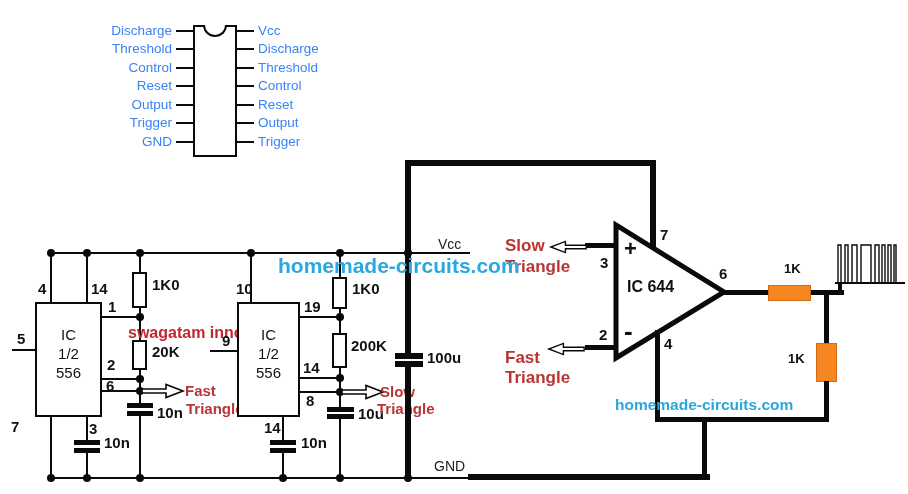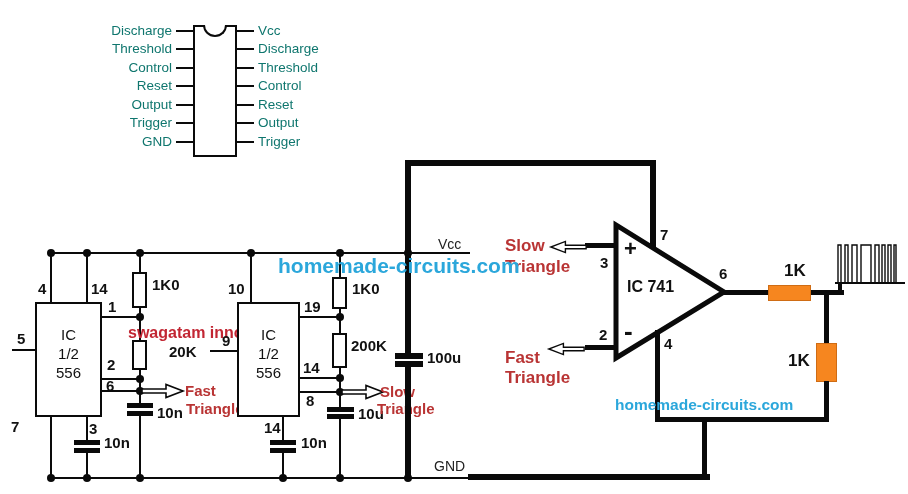--- a/index.html
+++ b/index.html
@@ -19,7 +19,7 @@
   .credit{position:absolute;font-weight:bold;font-size:16px;color:var(--swagatam_red);white-space:nowrap;}
   .cyan{position:absolute;font-weight:bold;color:var(--accent_cyan);white-space:nowrap;}
   .orange{position:absolute;background:var(--resistor_orange);border:1px solid #cf6c14;box-sizing:border-box;}
-  .pinrow{position:absolute;font-size:13.5px;color:#0f766e;white-space:nowrap;}
+  .pinrow{position:absolute;font-size:13.5px;color:#3b82f6;white-space:nowrap;}
   .notch{position:absolute;width:24px;height:12px;background:#fff;border:2px solid #0a0a0a;border-top:none;
          border-radius:0 0 13px 13px;box-sizing:border-box;}
   svg{position:absolute;overflow:visible;}

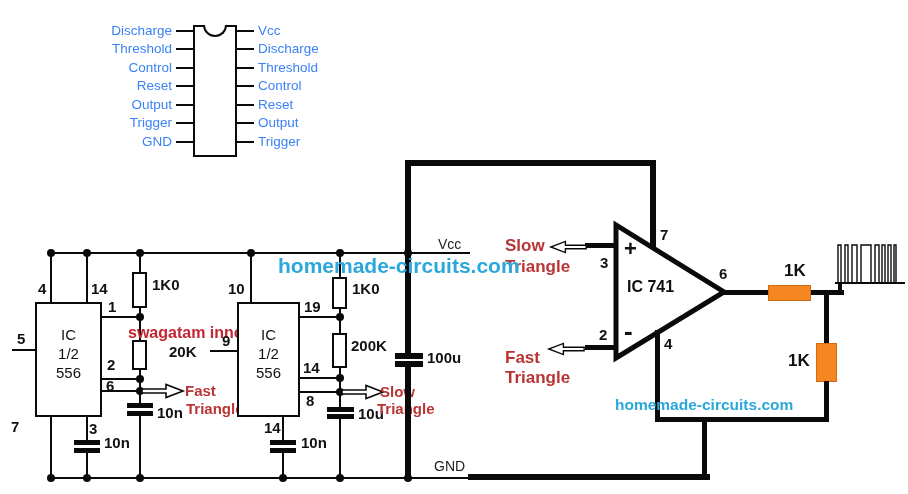--- a/index.html
+++ b/index.html
@@ -10,7 +10,7 @@
   .box{position:absolute;background:#fff;border:2px solid #0a0a0a;box-sizing:border-box;}
   .capbar{position:absolute;background:#0a0a0a;}
   .lbl{position:absolute;font-size:15px;font-weight:bold;white-space:nowrap;color:#111;}
-  .lbl.big{font-size:17px;}
+  .lbl.big{font-size:13px;}
   .plain{position:absolute;font-size:14px;font-weight:normal;color:#222;white-space:nowrap;}
   .icname{position:absolute;display:flex;flex-direction:column;align-items:center;
           font-size:15px;line-height:19px;font-weight:normal;color:#111;}

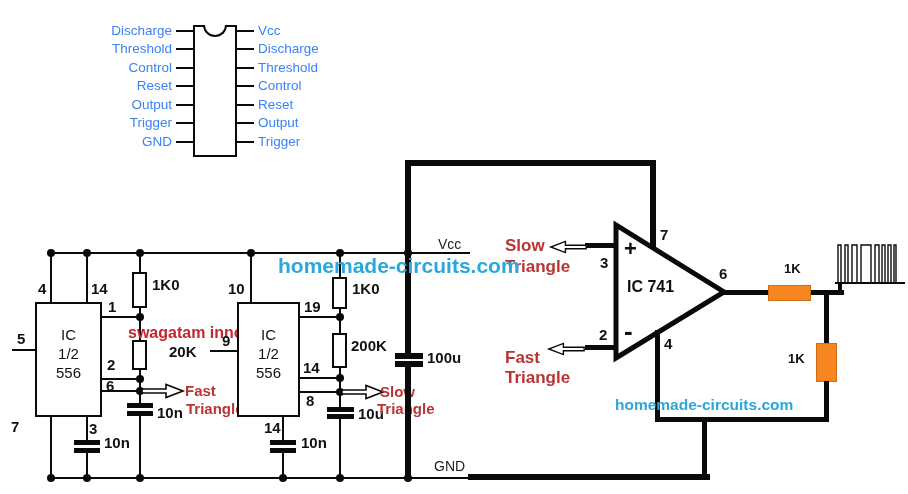--- a/index.html
+++ b/index.html
@@ -144,7 +144,7 @@
     <span>1/2</span>
     <span>556</span>
   </div>
-  <div class="lbl" style="left:228px;top:280px;">10</div>
+  <div class="lbl" style="left:236px;top:280px;">10</div>
   <div class="lbl" style="left:304px;top:298px;">19</div>
   <div class="lbl" style="left:222px;top:332px;">9</div>
   <div class="lbl" style="left:303px;top:359px;">14</div>

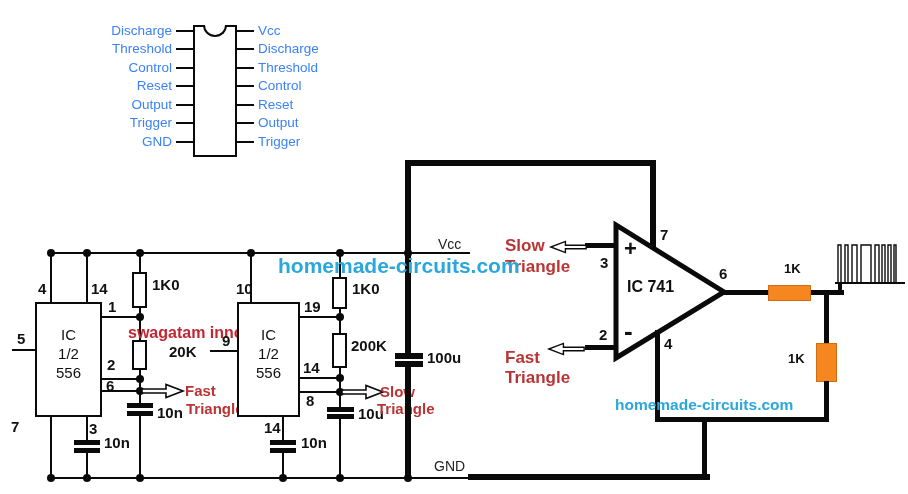--- a/index.html
+++ b/index.html
@@ -197,7 +197,7 @@
   </svg>
   <div class="lbl" style="left:624px;top:236px;font-size:22px;">+</div>
   <div class="lbl" style="left:624px;top:316px;font-size:26px;">-</div>
-  <div class="lbl" style="left:627px;top:278px;font-size:16px;">IC 741</div>
+  <div class="lbl" style="left:627px;top:278px;font-size:16px;">IC 644</div>
 
   <div class="wire" style="left:585px;top:243px;width:33px;height:5px;"></div>
   <div class="wire" style="left:585px;top:345px;width:33px;height:5px;"></div>

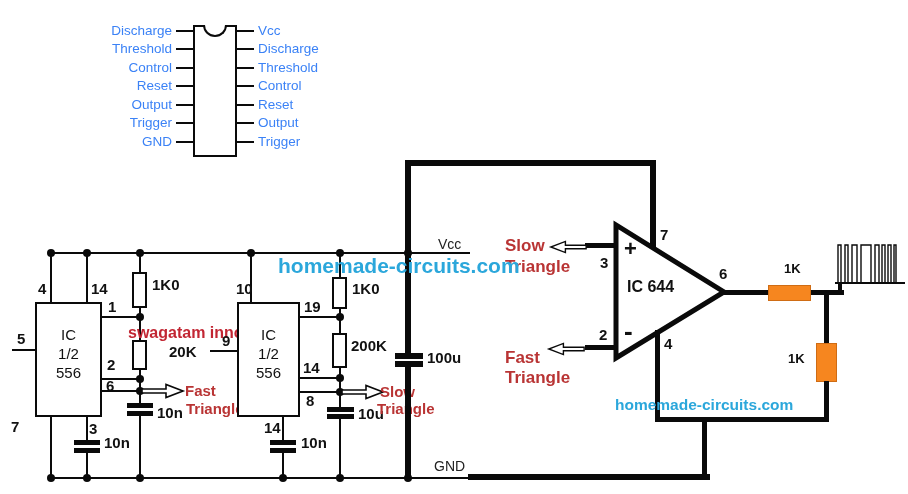--- a/index.html
+++ b/index.html
@@ -120,7 +120,7 @@
   <div class="wire" style="left:139px;top:307px;width:2px;height:34px;"></div>
   <div class="dot" style="left:140px;top:317px;"></div>
   <div class="box" style="left:132px;top:340px;width:15px;height:30px;"></div>
-  <div class="lbl" style="left:152px;top:343px;margin-left:17px;">20K</div>
+  <div class="lbl" style="left:152px;top:343px;">20K</div>
   <div class="wire" style="left:139px;top:369px;width:2px;height:34px;"></div>
   <div class="dot" style="left:140px;top:379px;"></div>
   <div class="dot" style="left:140px;top:391px;"></div>

